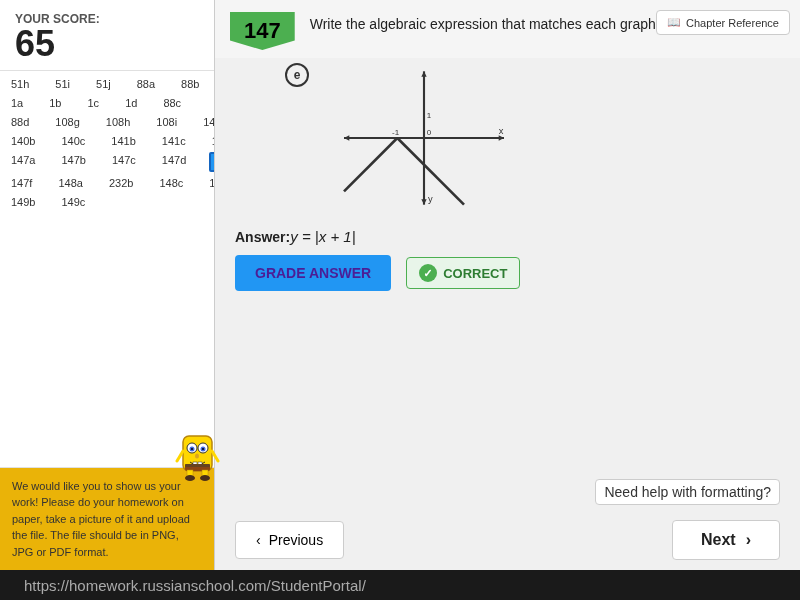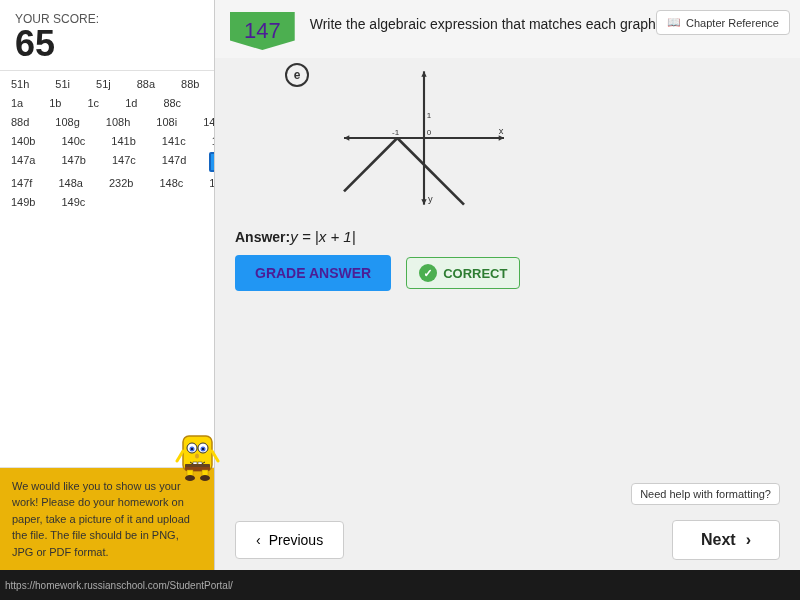--- a/index.html
+++ b/index.html
@@ -38,7 +38,7 @@
     .score-label {
       font-size: 12px;
       color: #555;
-      font-weight: normal;
+      font-weight: bold;
     }
 
     .score-value {

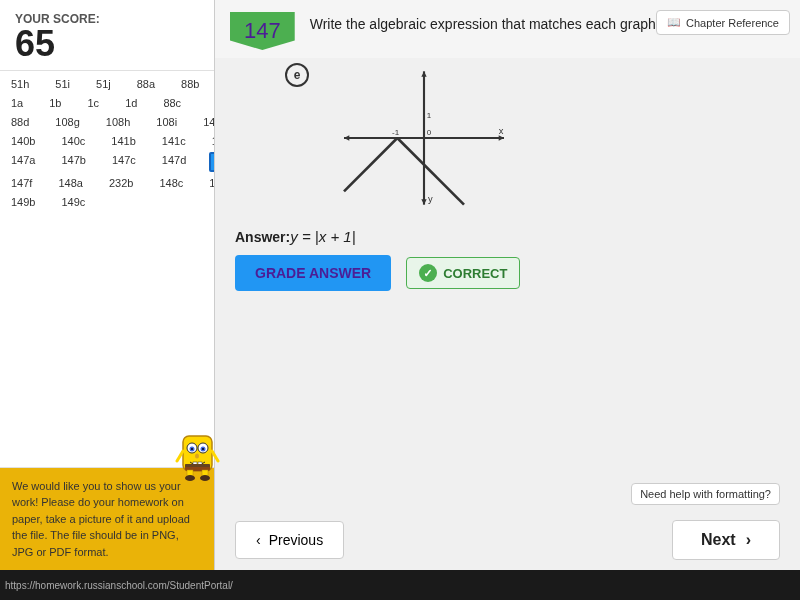--- a/index.html
+++ b/index.html
@@ -95,9 +95,9 @@
 
     .problem-number {
       background: #4CAF50;
-      color: #4c1d95;
+      color: #000000;
       font-size: 22px;
-      font-weight: normal;
+      font-weight: bold;
       padding: 6px 14px;
       margin-right: 15px;
       clip-path: polygon(0 0, 100% 0, 100% 75%, 50% 100%, 0 75%);

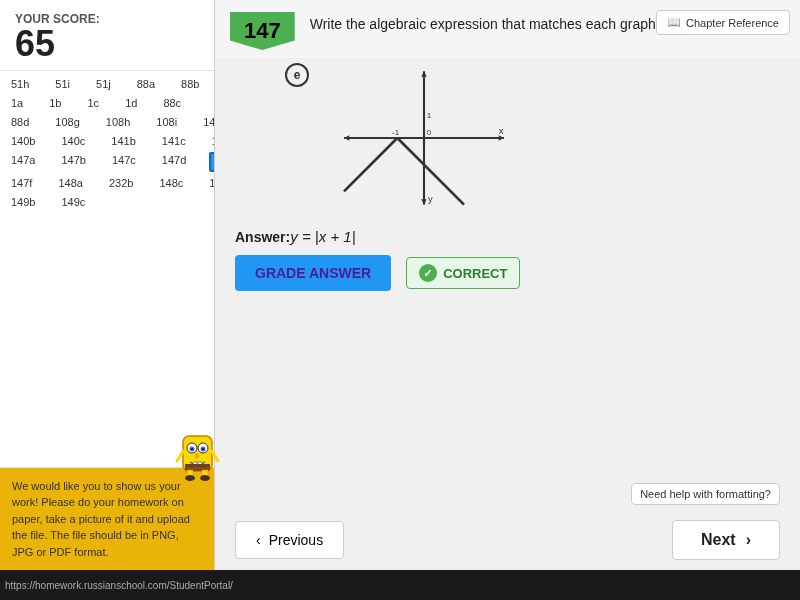--- a/index.html
+++ b/index.html
@@ -229,7 +229,7 @@
       border: 1px solid #ccc;
       border-radius: 4px;
       padding: 4px 8px;
-      font-size: 11px;
+      font-size: 14px;
       color: #333;
       cursor: pointer;
       margin-left: 9px;

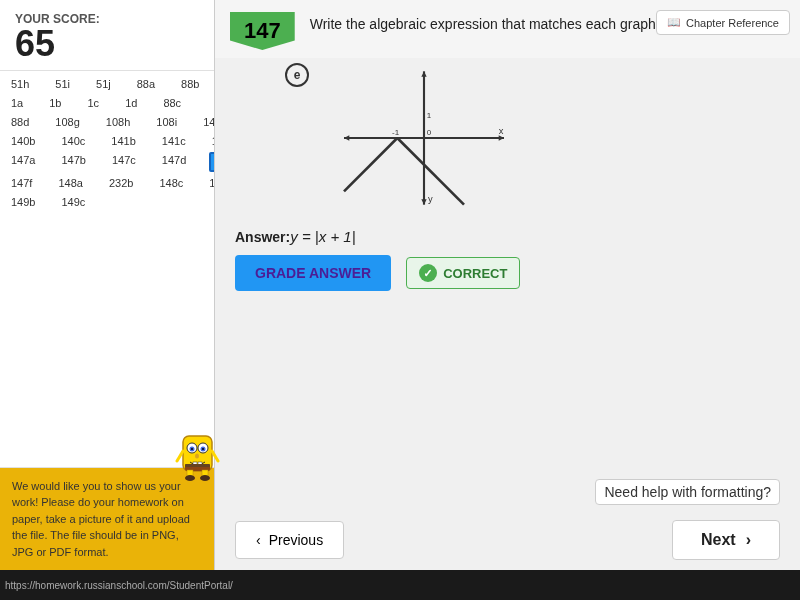--- a/index.html
+++ b/index.html
@@ -275,8 +275,9 @@
 
     .taskbar-url {
       flex: 1;
-      font-size: 10px;
+      font-size: 15px;
       color: #aaa;
+      margin-left: 19px;
     }
 
     

